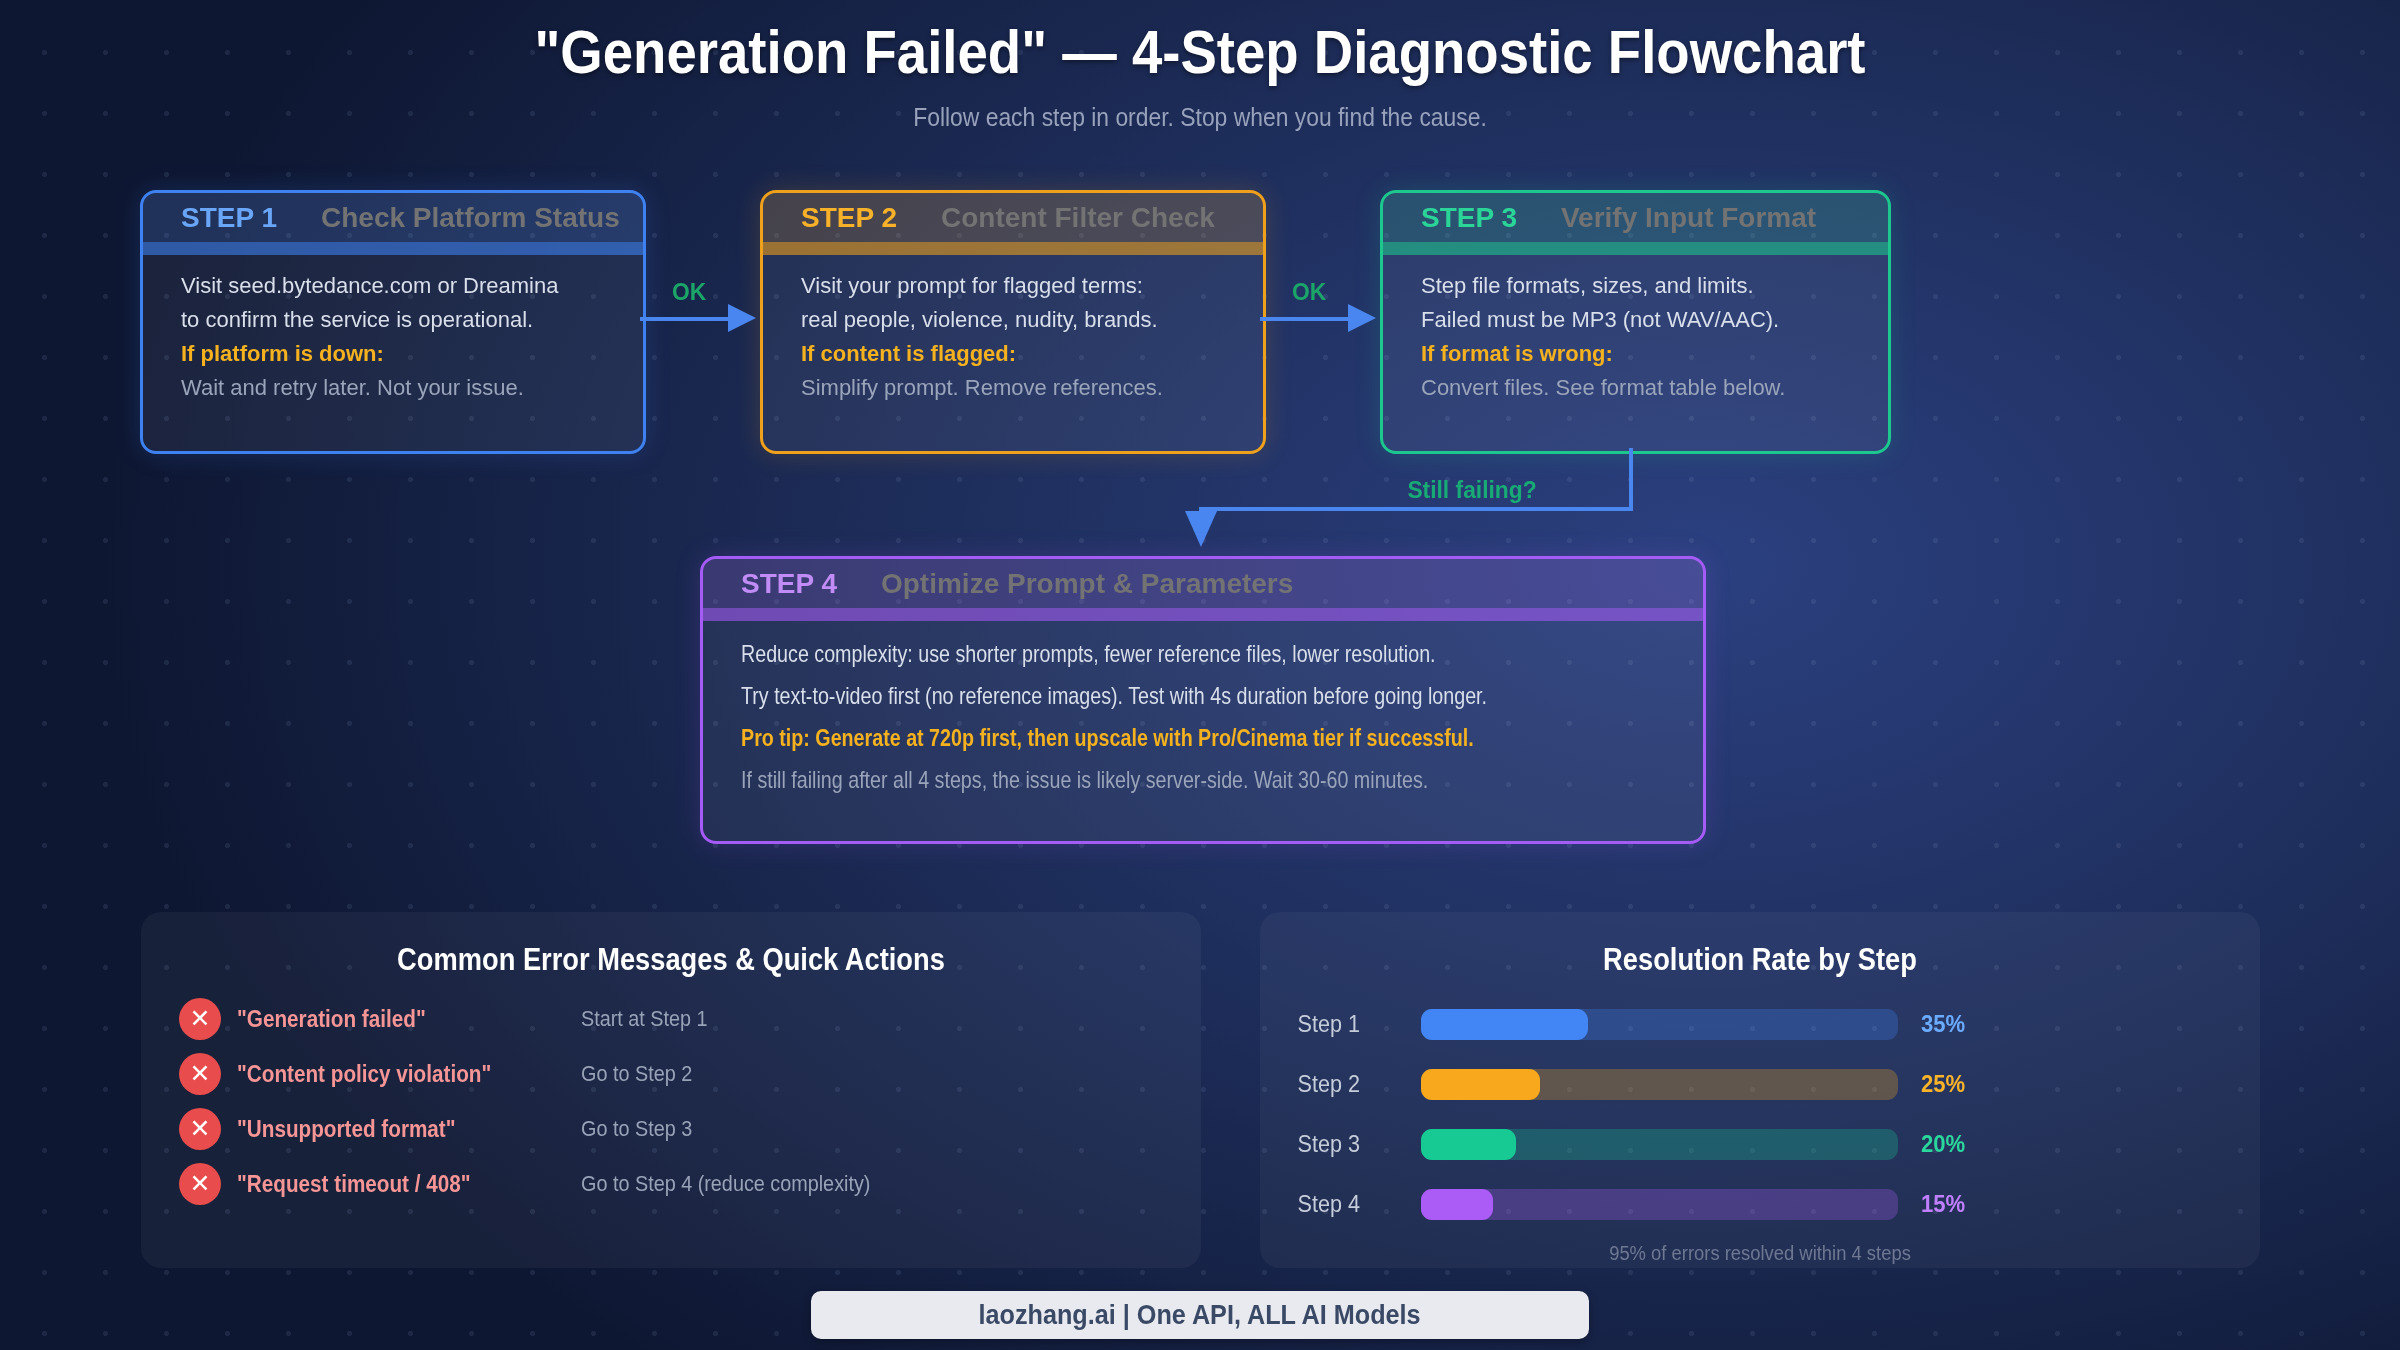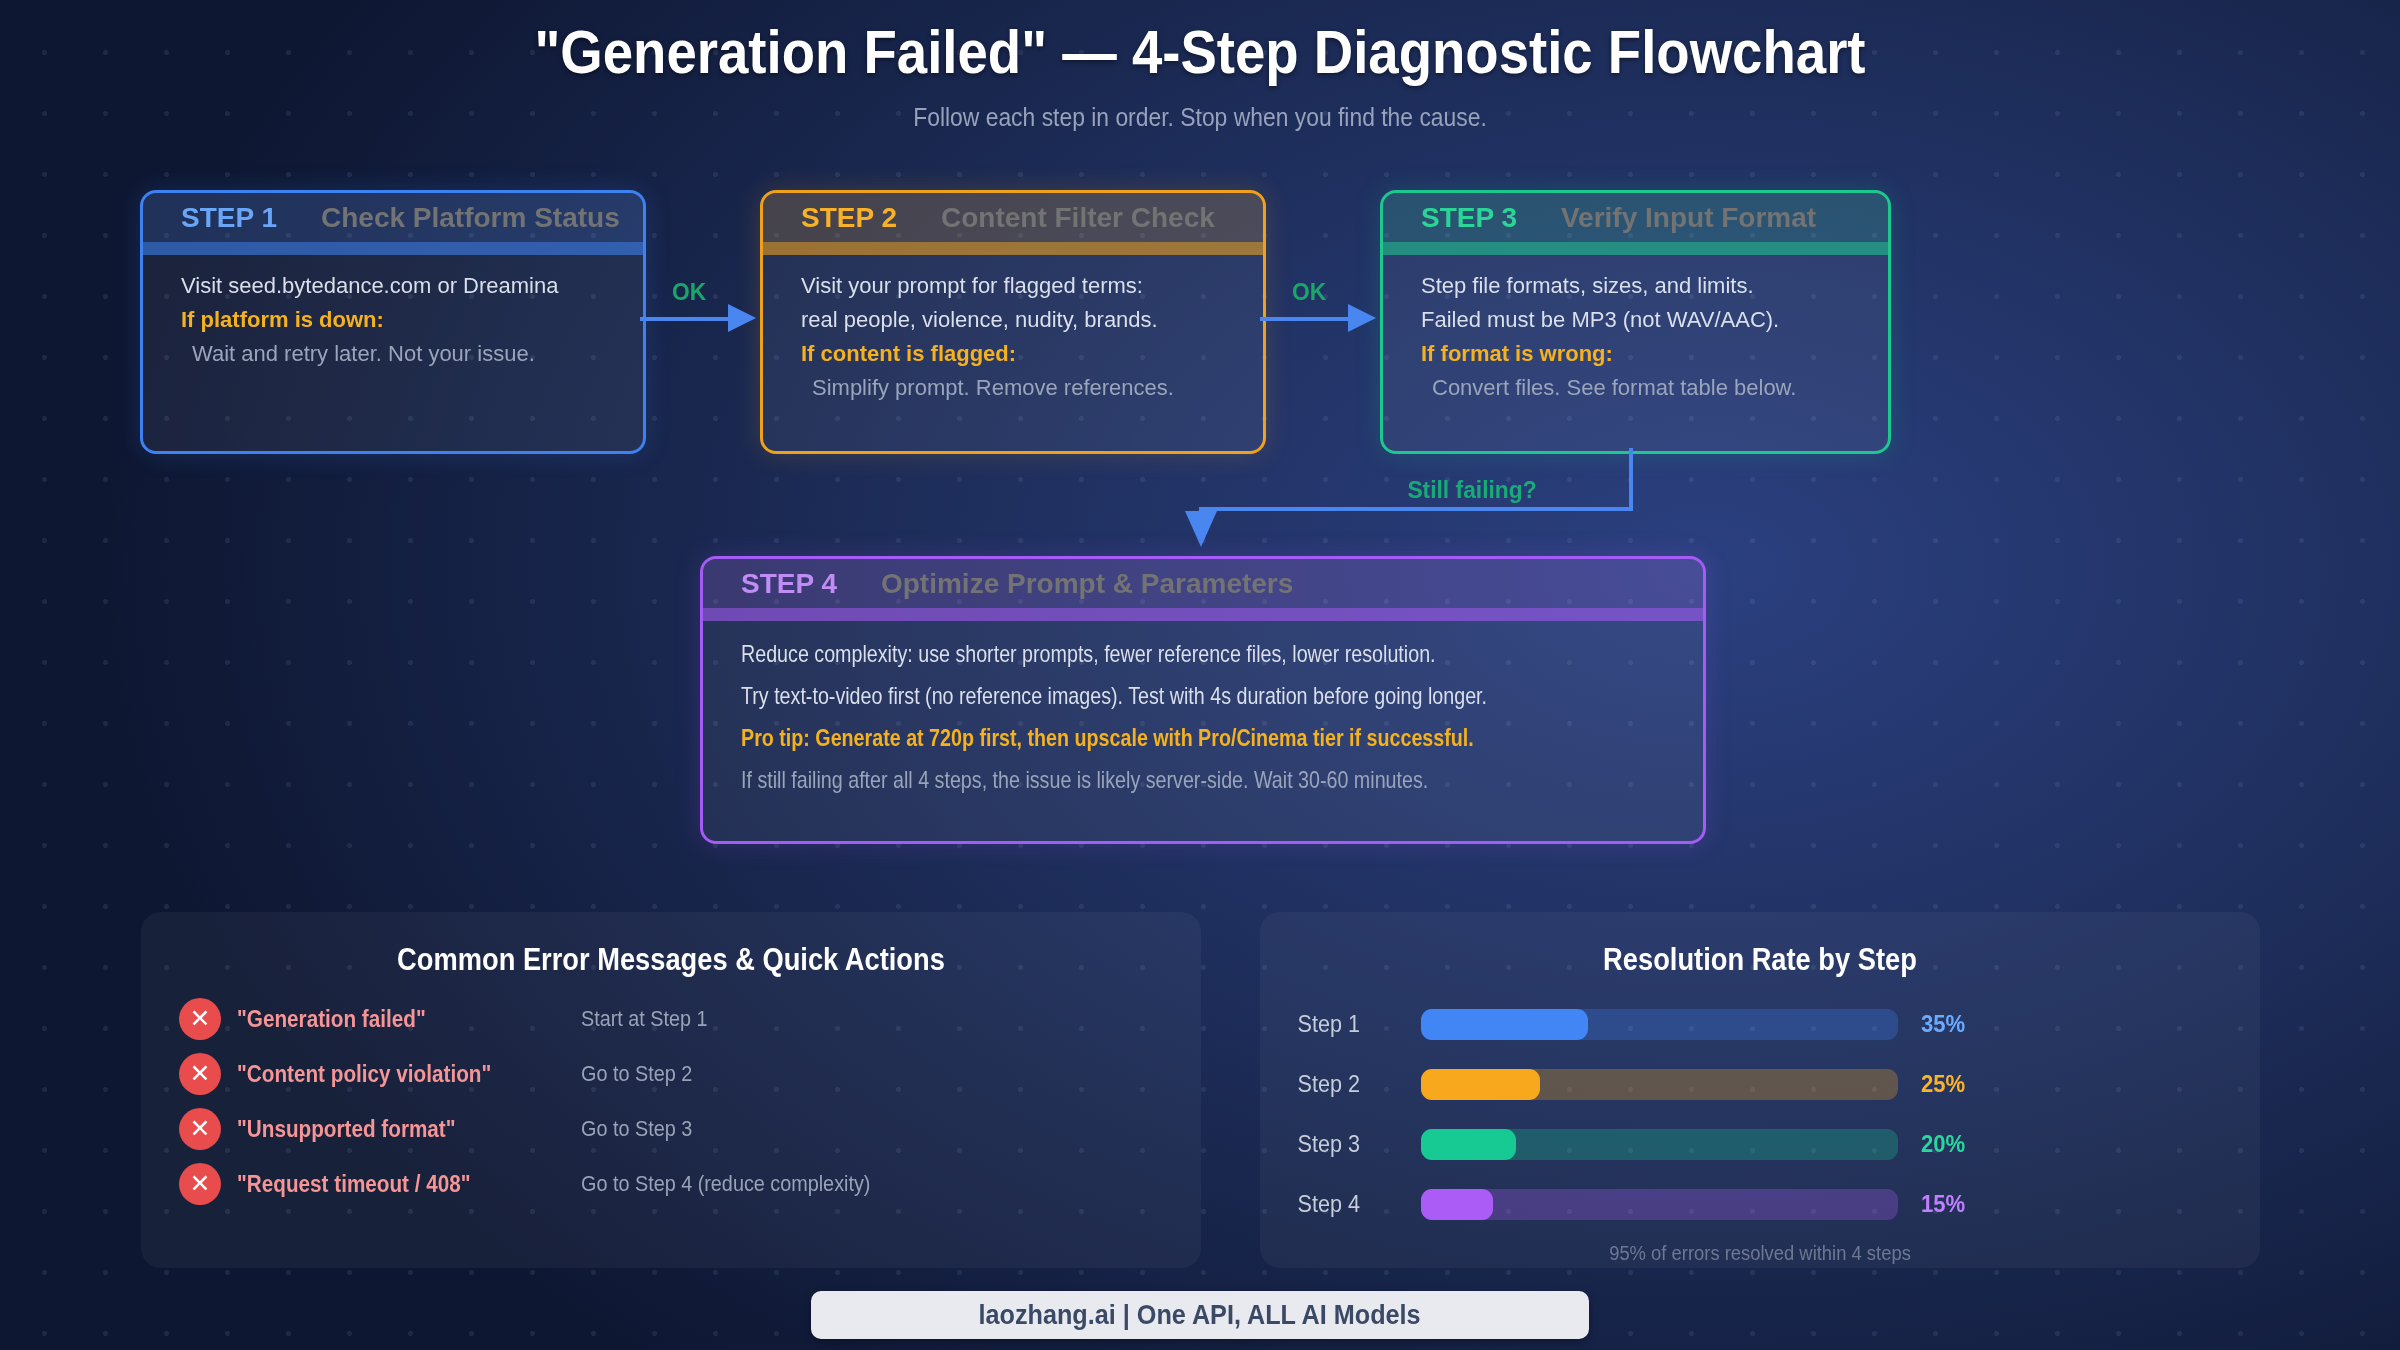--- a/index.html
+++ b/index.html
@@ -113,6 +113,7 @@
   </div>
   <div class="step-body">
     <p class="line">Visit seed.bytedance.com or Dreamina</p>
+    <p class="line">to confirm the service is operational.</p>
     <p class="line highlight">If platform is down:</p>
     <p class="line muted">Wait and retry later. Not your issue.</p>
   </div>

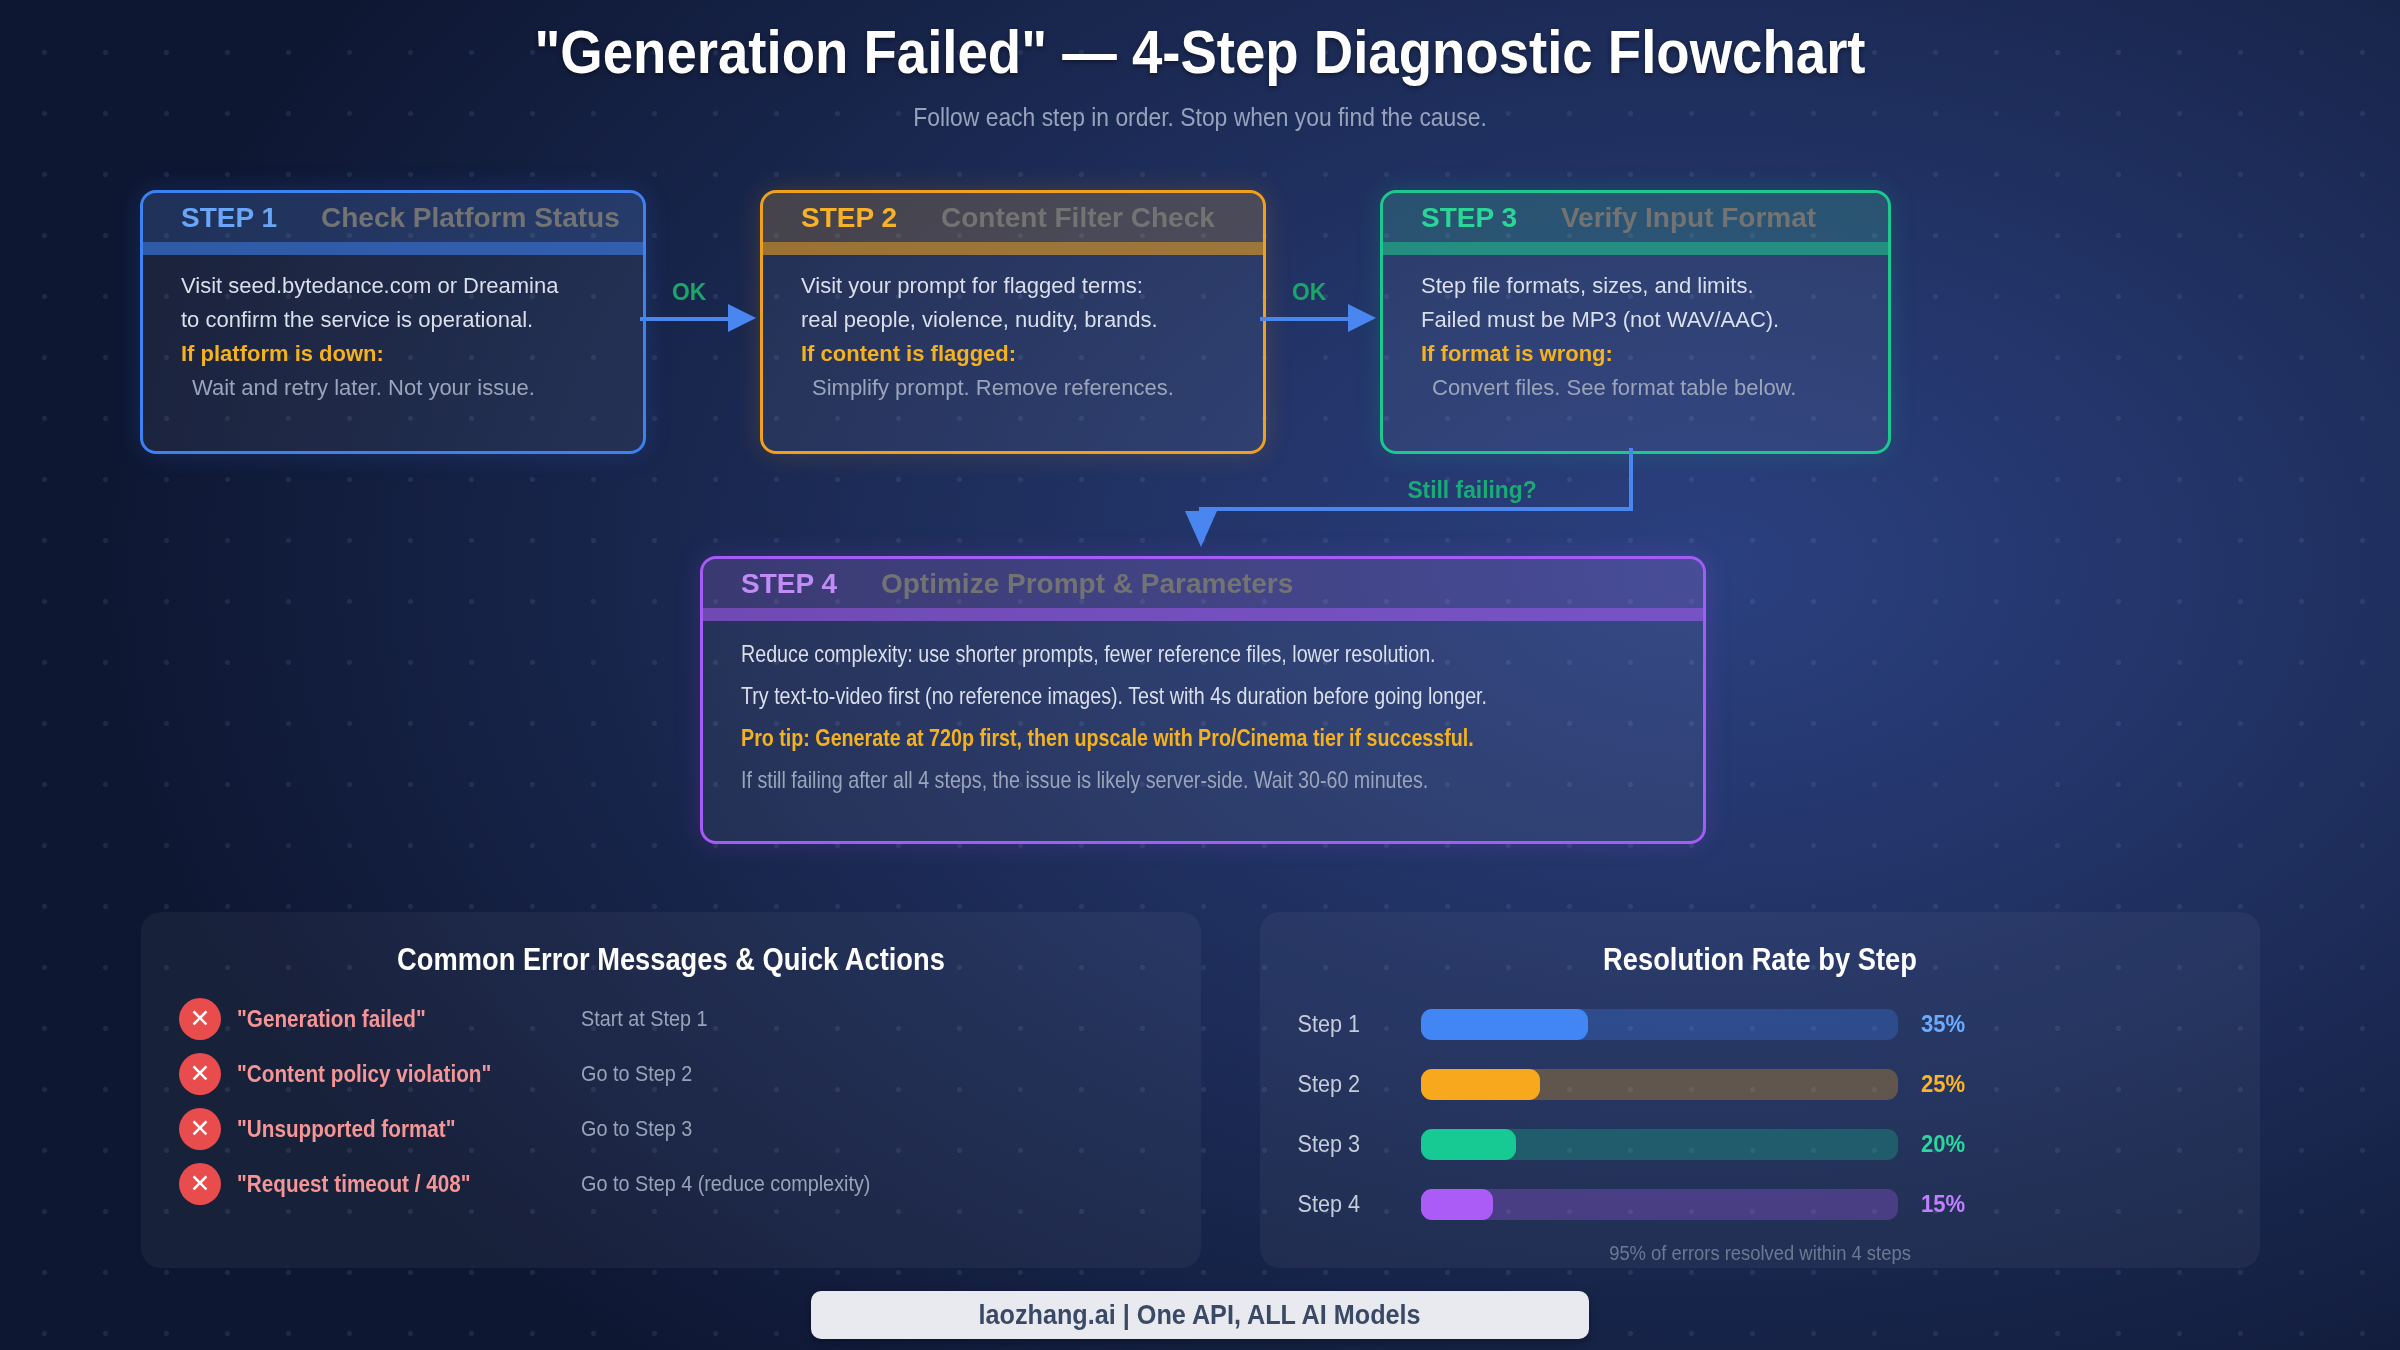--- a/index.html
+++ b/index.html
@@ -43,7 +43,7 @@
   .step-body{padding:16px 18px 0 38px;font-size:22px;color:var(--body-text,#d9dfeb);}
   .step-body .line{margin:0 0 4px;line-height:30px;white-space:nowrap;}
   .step-body .highlight{font-weight:bold;color:var(--highlight-text,#f5b21e);}
-  .step-body .muted{color:var(--muted-text,#9aa4ba);margin-left:11px;}
+  .step-body .muted{color:var(--muted-text,#9aa4ba);}
   .step-4 .step-body{padding-top:18px;font-size:24px;}
   .step-4 .step-body .line{margin:0 0 12px;transform:scaleX(.82);transform-origin:0 50%;}
   

